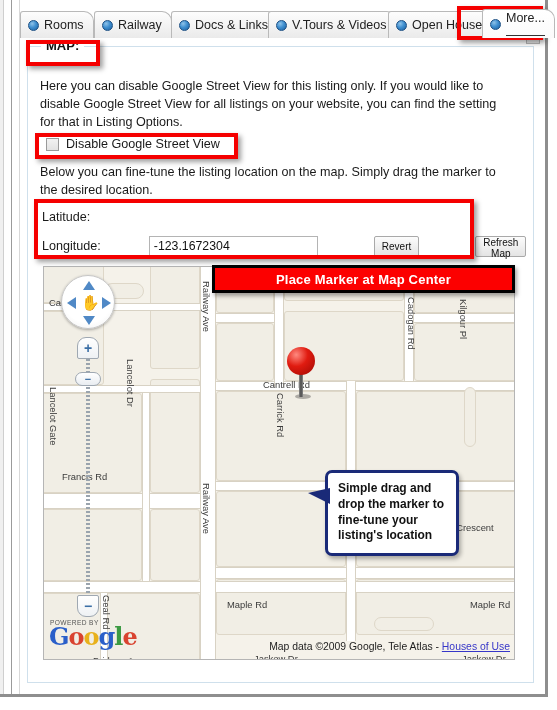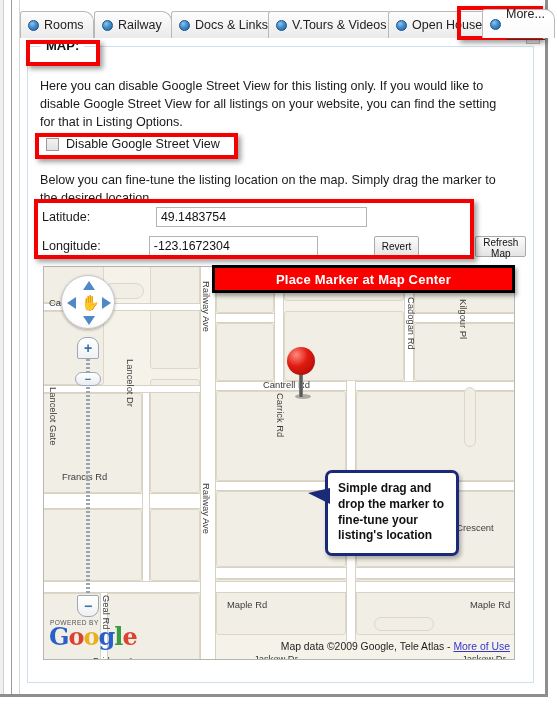--- a/index.html
+++ b/index.html
@@ -60,7 +60,7 @@
     flex: 0 0 auto;
   }
   .tab-label { line-height: 1; }
-  .tab.active .tab-label { border-bottom: 1px solid #333; padding-bottom: 18px; }
+  .tab.active .tab-label { border-bottom: 1px solid #333; padding-bottom: 11px; }
   .tab-overflow {
     position: absolute; right: 2px; top: 6px;
     font-size: 12px; color: #333; font-weight: bold;

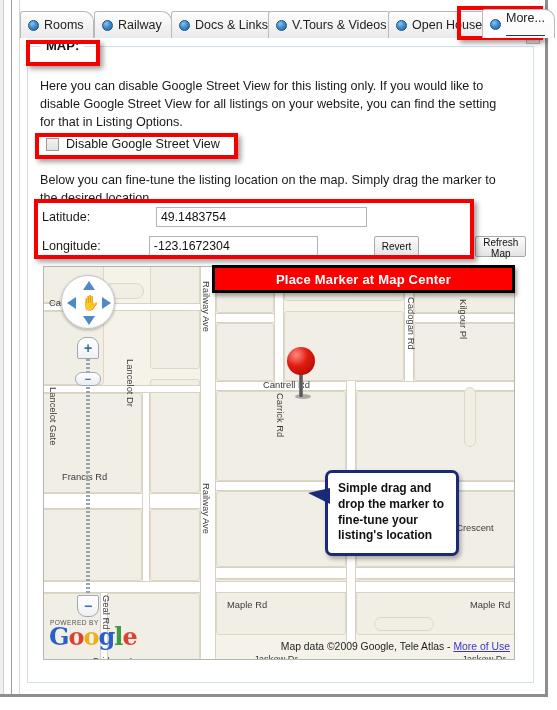--- a/index.html
+++ b/index.html
@@ -95,7 +95,7 @@
     line-height: 1.42;
   }
   #intro-text { left: 40px; top: 78px; width: 460px; }
-  #finetune-text { left: 40px; top: 172px; width: 460px; }
+  #finetune-text { left: 40px; top: 164px; width: 460px; }
 
   
   .checkrow {

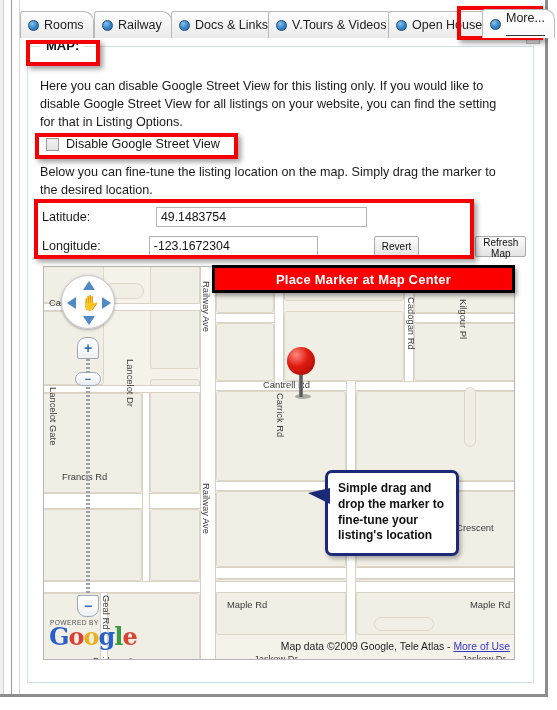--- a/index.html
+++ b/index.html
@@ -304,7 +304,6 @@
   <div class="coordform">
     <div class="coordrow">
       <span class="coordlabel">Latitude:</span>
-      <input class="coordinput" type="text" value="49.1483754" style="">
     </div>
     <div class="coordrow">
       <span class="coordlabel">Longitude:</span>

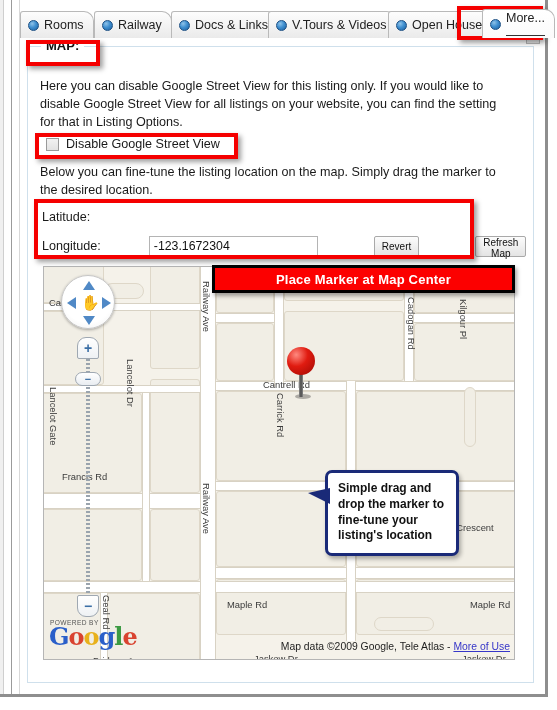--- a/index.html
+++ b/index.html
@@ -408,7 +408,7 @@
       <span>G</span><span>o</span><span>o</span><span>g</span><span>l</span><span>e</span>
     </div>
     <div class="attrib">
-      <span>Map data ©2009 Google, Tele Atlas - </span><a href="#">More of Use</a>
+      <span>Map data ©2009 Google, Tele Atlas - </span><a href="#">Houses of Use</a>
     </div>
   </div>
 

